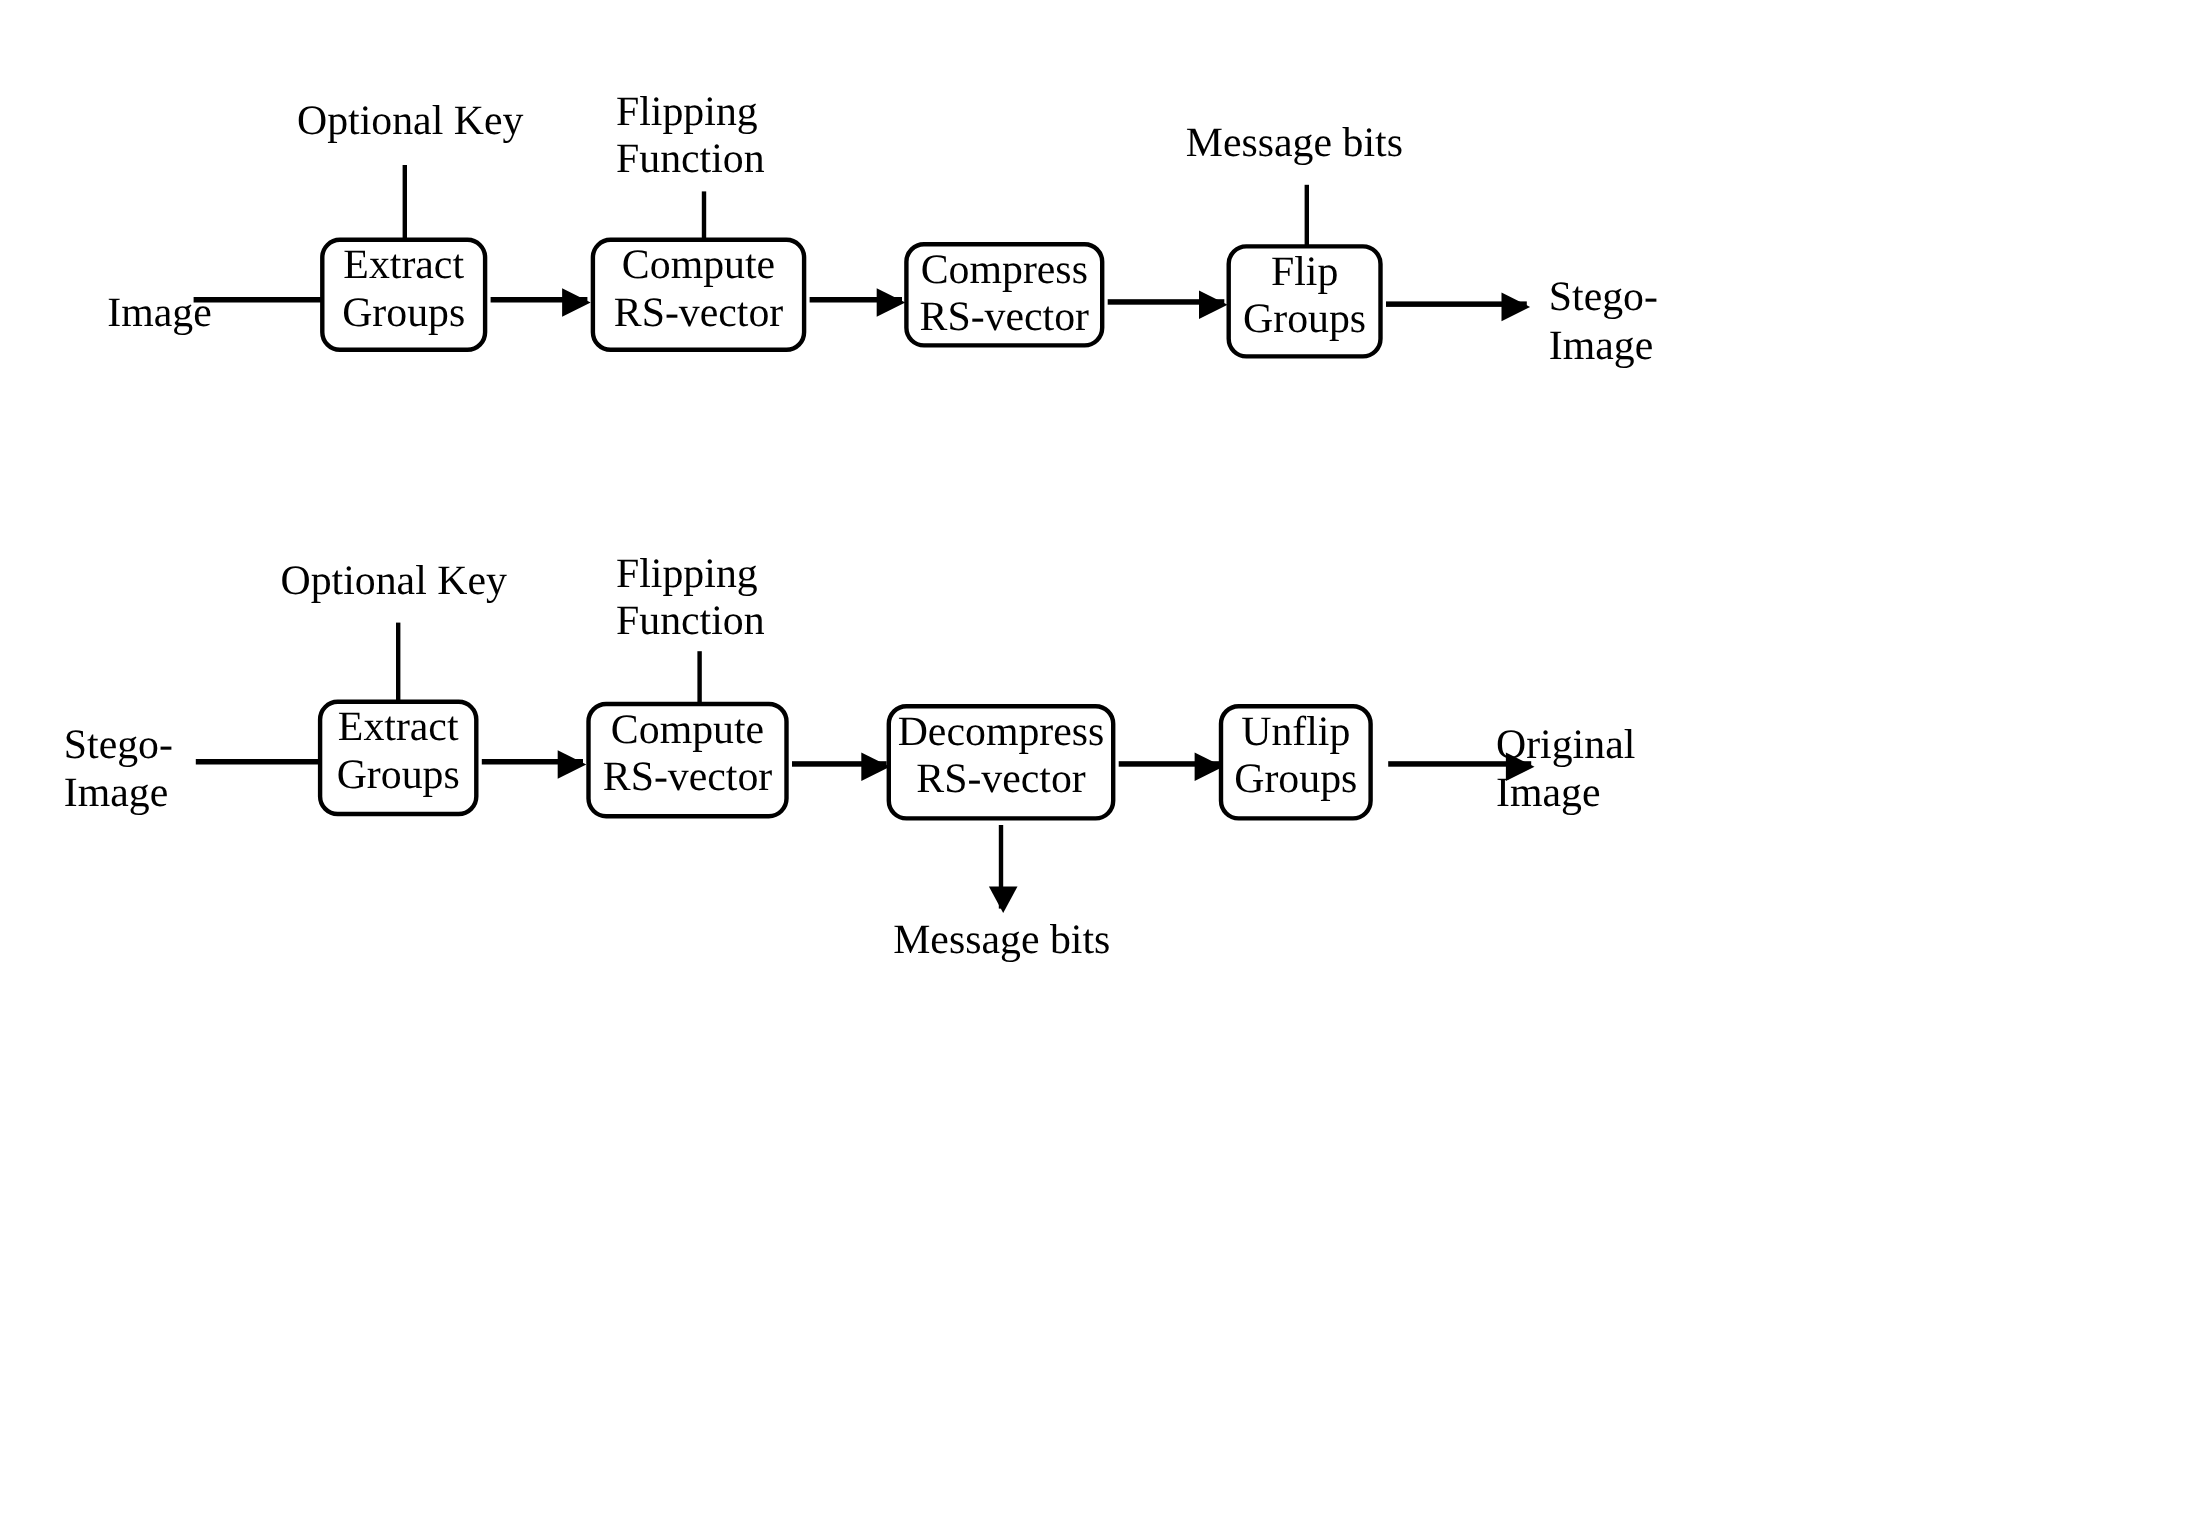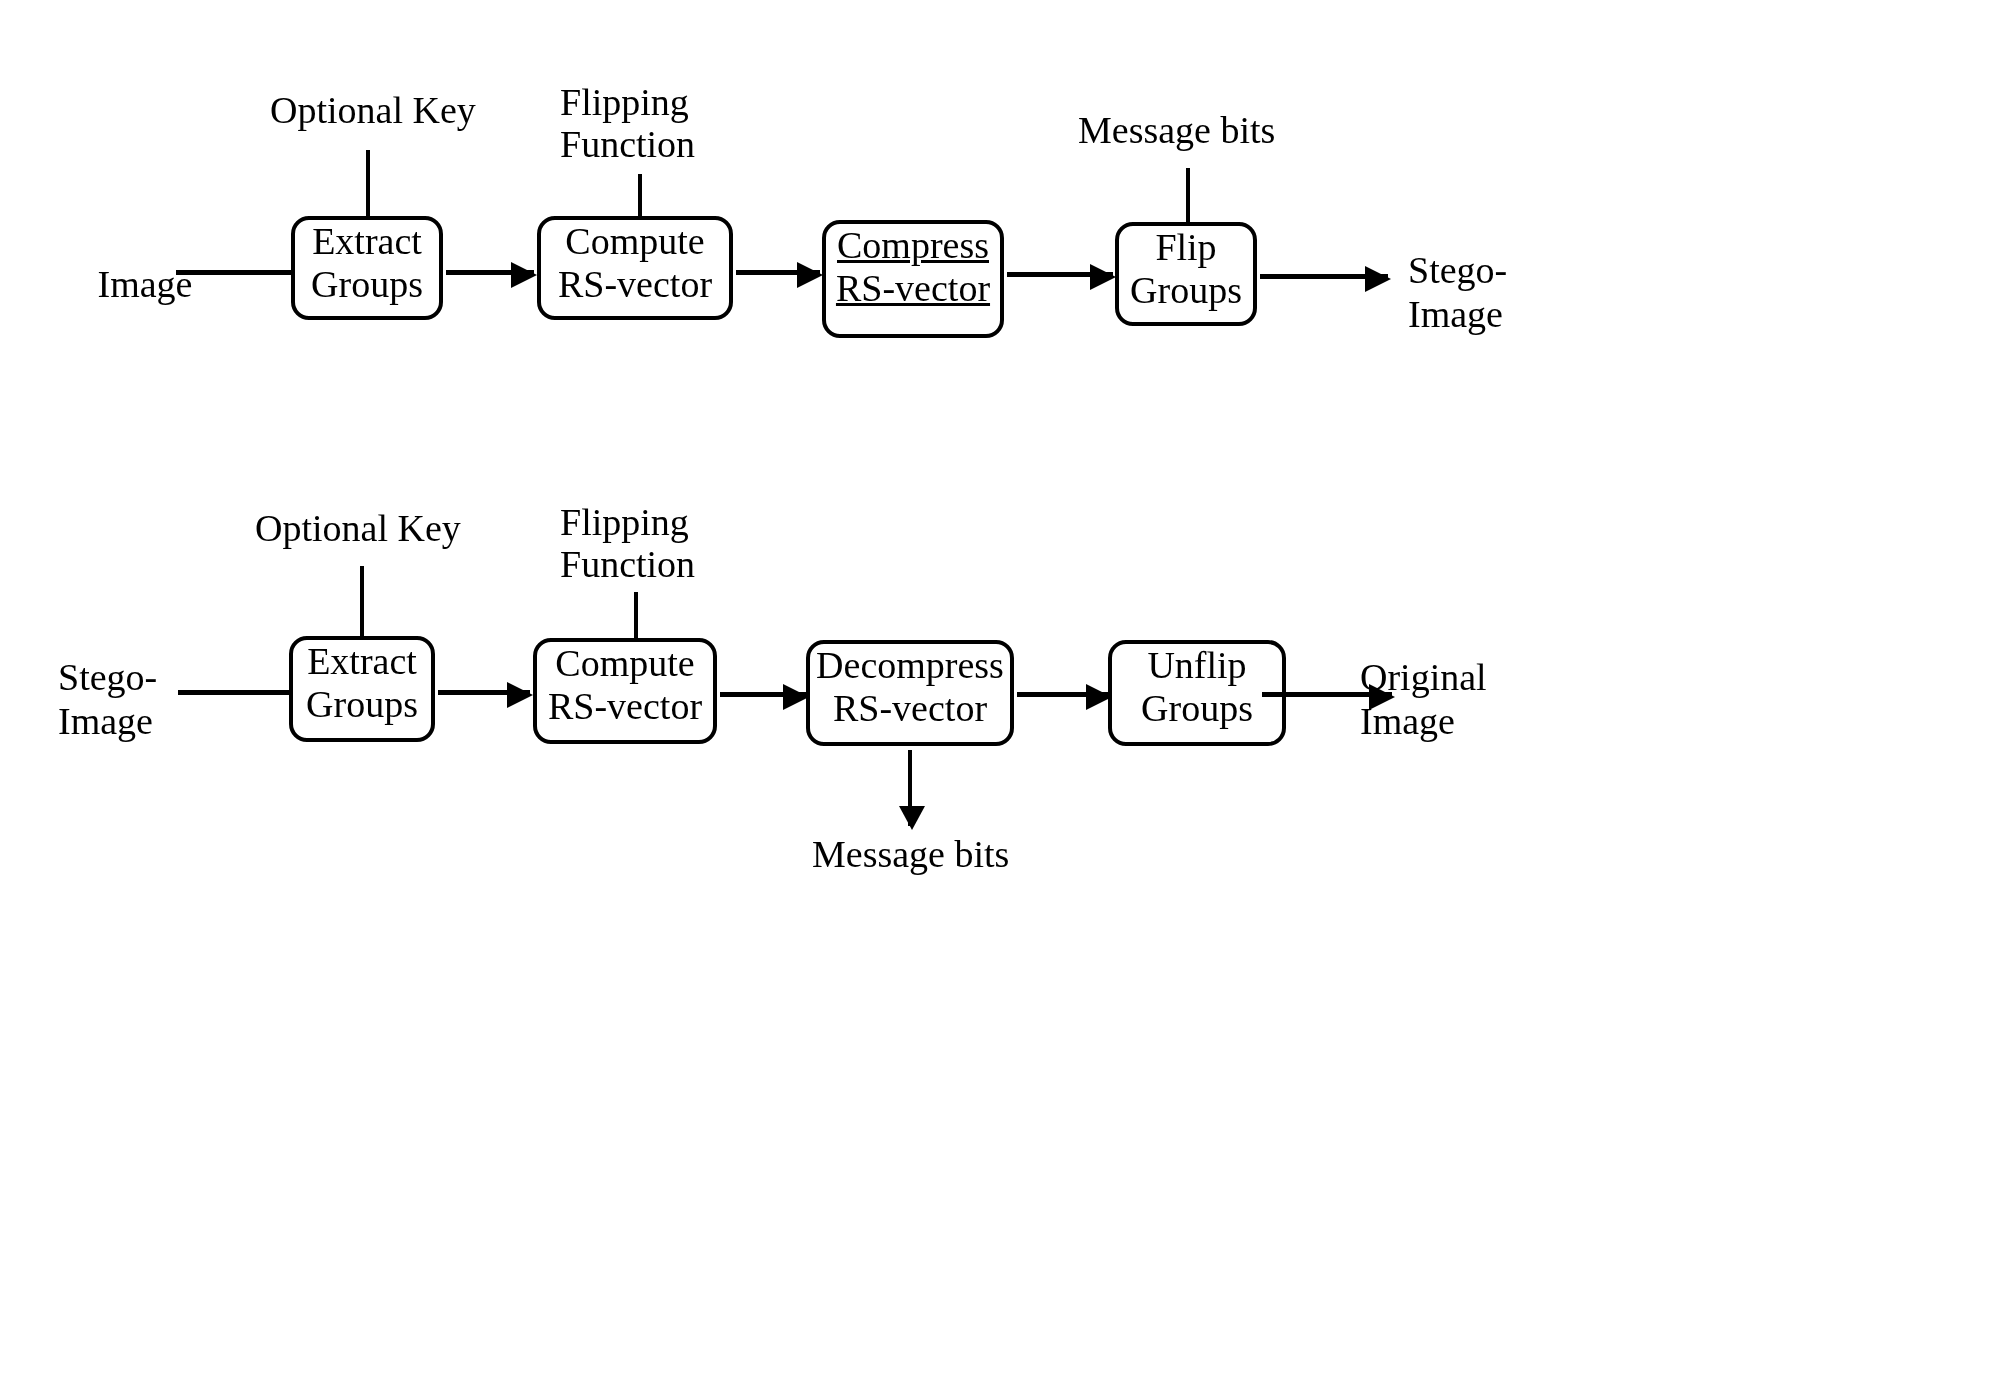--- a/index.html
+++ b/index.html
@@ -125,7 +125,7 @@
 
   <div class="arrow-h" style="left:736px; top:270px; width:84px;"></div>
 
-  <div class="proc-box" style="left:822px; top:220px; width:182px; height:118px;text-decoration:underline;">
+  <div class="proc-box" style="left:822px; top:220px; width:182px; height:96px;">
     <div class="ln">Compress</div>
     <div class="ln">RS-vector</div>
   </div>

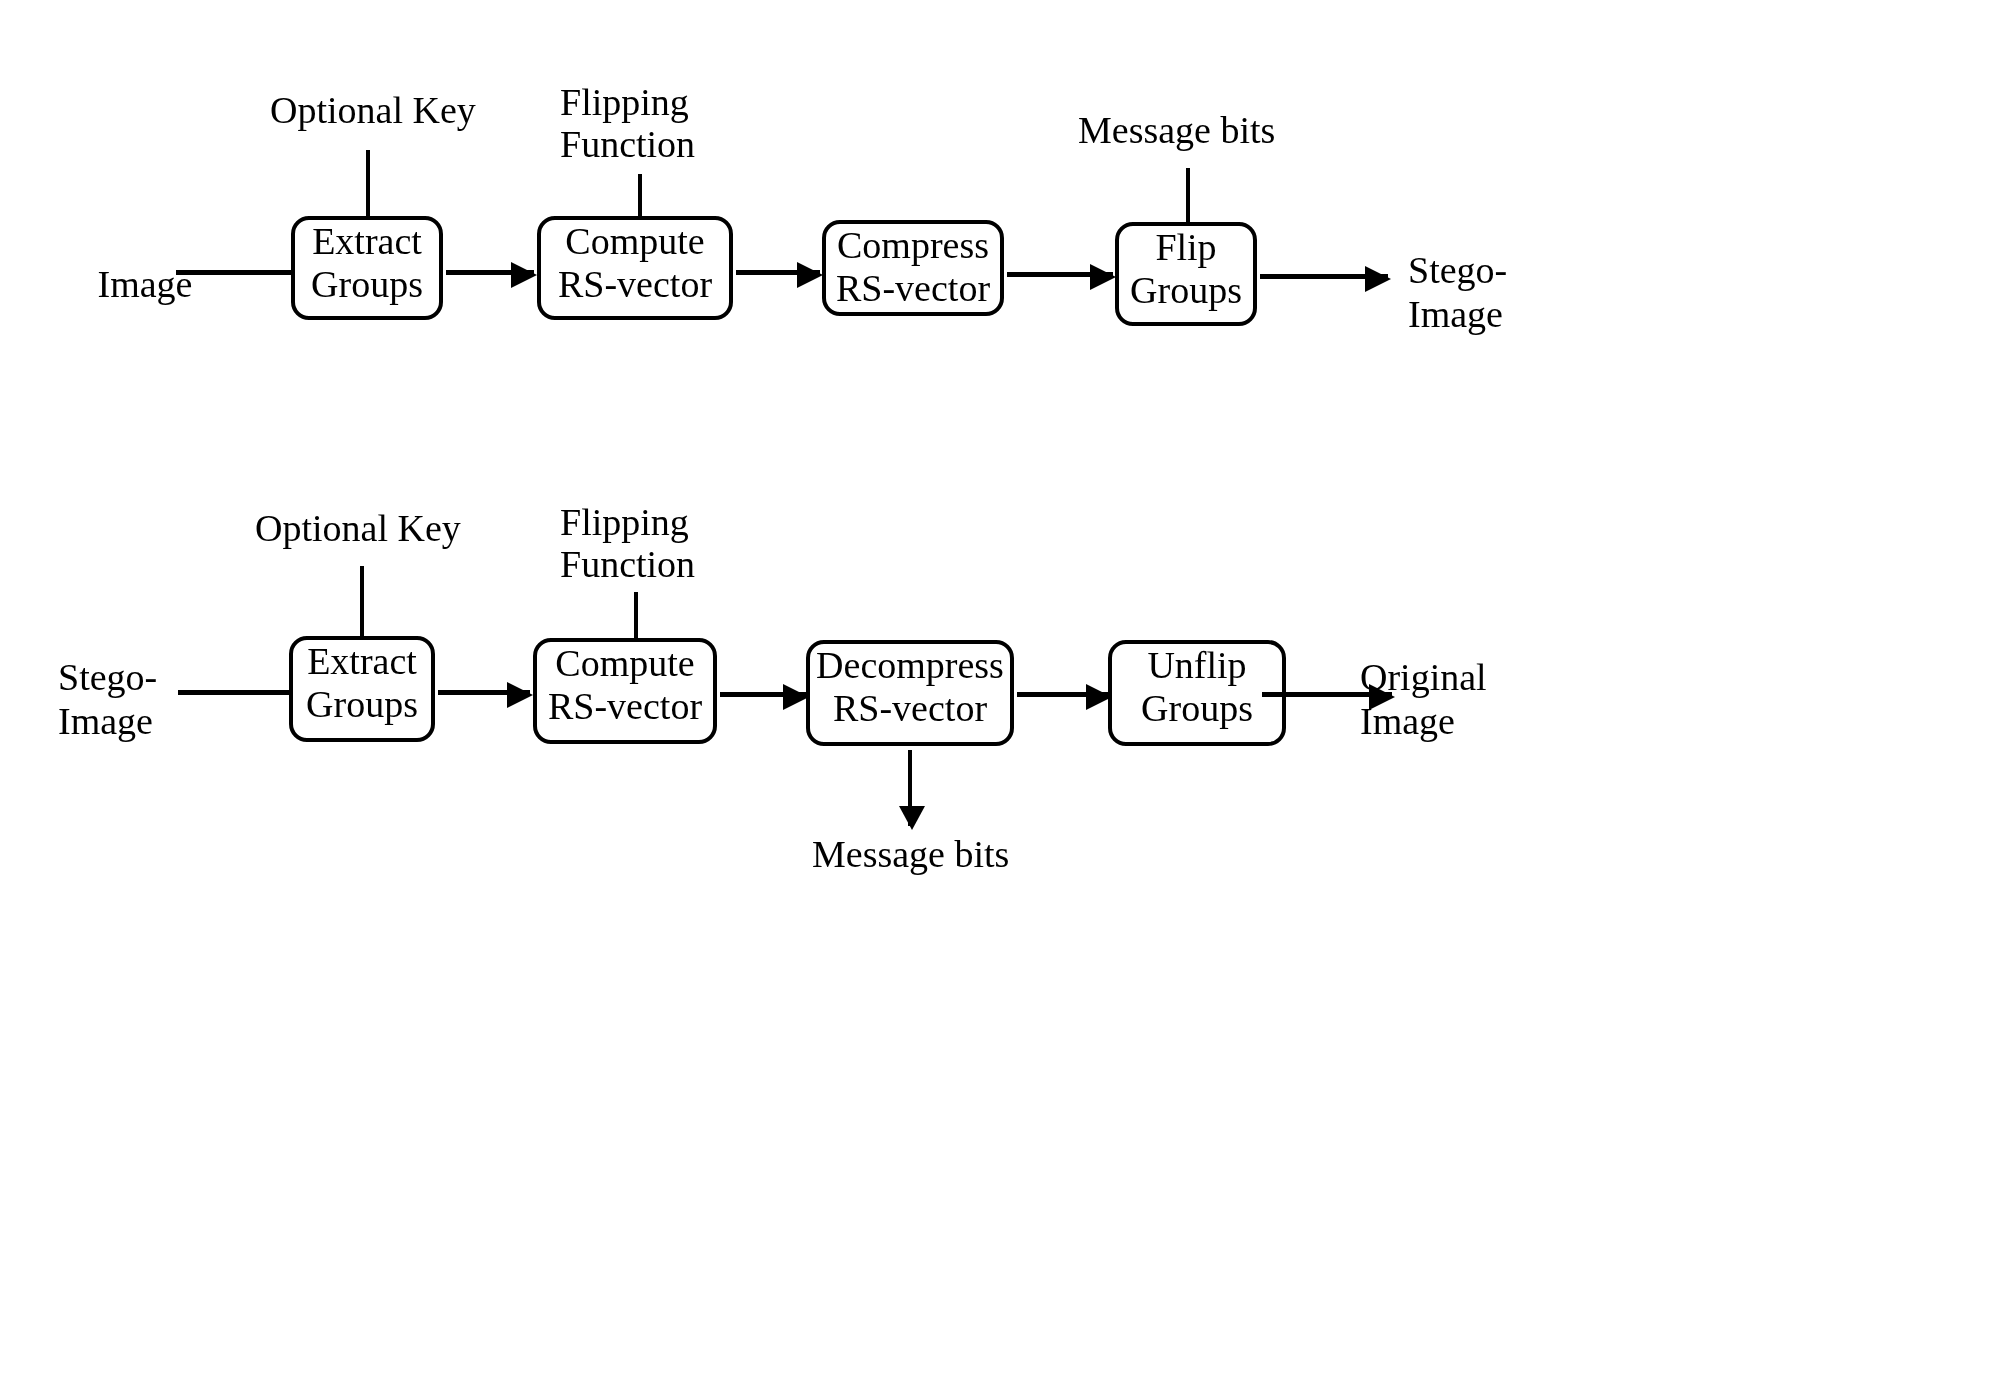--- a/index.html
+++ b/index.html
@@ -179,7 +179,7 @@
 
   <div class="arrow-h" style="left:1017px; top:692px; width:92px;"></div>
 
-  <div class="proc-box" style="left:1108px; top:640px; width:178px; height:106px;font-family:Liberation Serif, serif;">
+  <div class="proc-box" style="left:1108px; top:640px; width:140px; height:106px;font-family:Liberation Serif, serif;">
     <div class="ln">Unflip</div>
     <div class="ln">Groups</div>
   </div>

